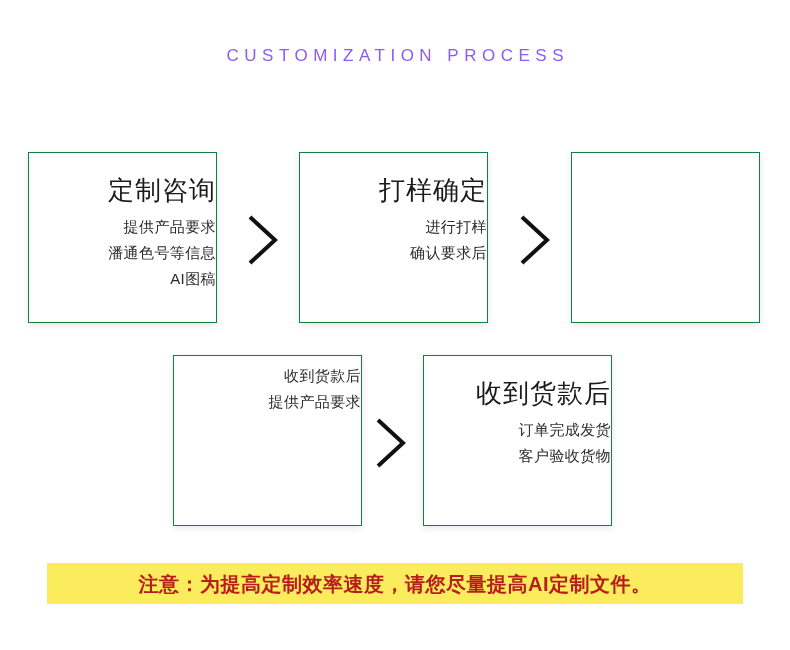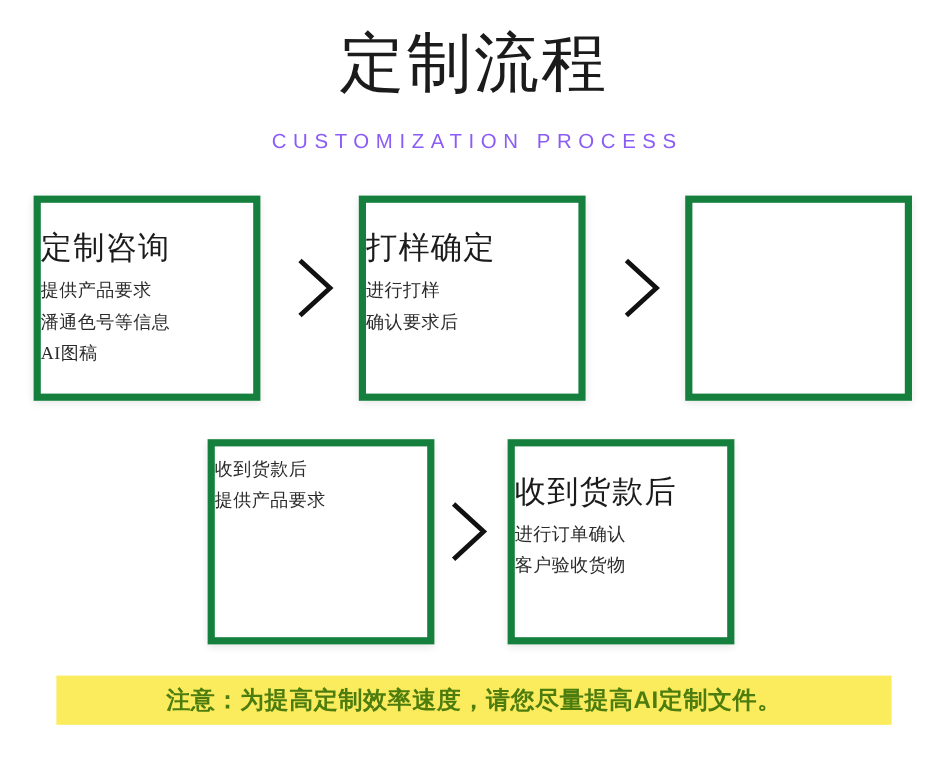--- a/index.html
+++ b/index.html
@@ -125,7 +125,6 @@
 <div class="page">
 
   <div class="header">
-    <div class="title">定制流程</div>
     <div class="subtitle">CUSTOMIZATION PROCESS</div>
   </div>
 

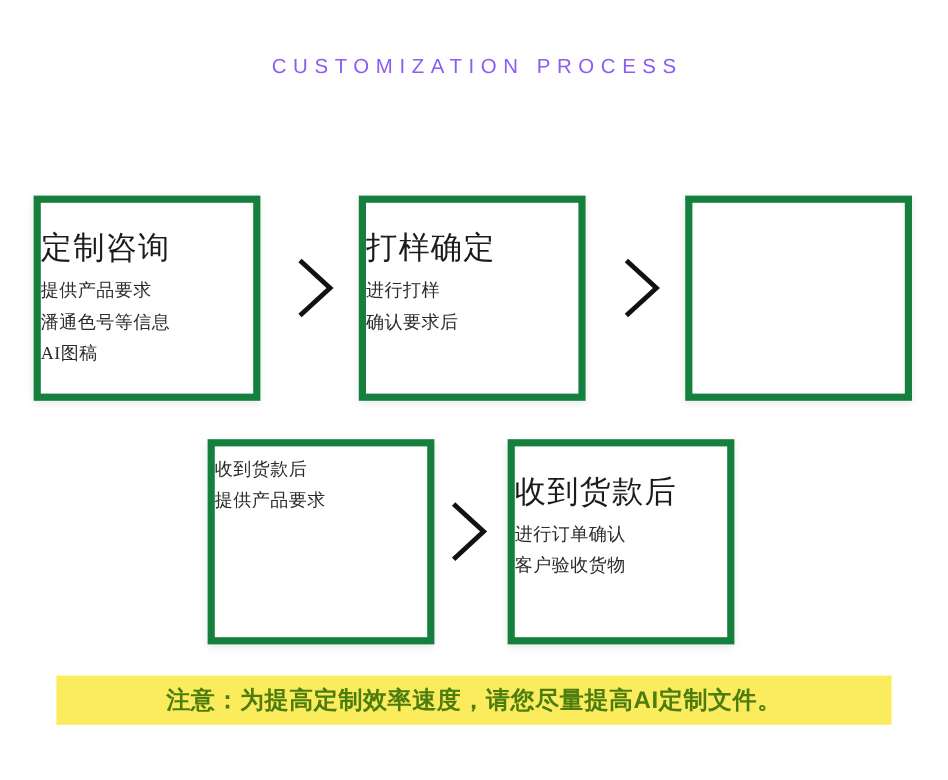--- a/index.html
+++ b/index.html
@@ -53,12 +53,11 @@
     width: 189px;
     height: 171px;
     background: #ffffff;
-    border: 6px solid #15803d;
+    border: 1px solid #15803d;
     box-shadow: 0 2px 7px rgba(0,0,0,0.10);
     box-sizing: border-box;
-    text-align: left;
+    text-align: right;
     overflow: hidden;
-    margin-top: 11px;
   }
   .step-title {
     margin-top: 20px;

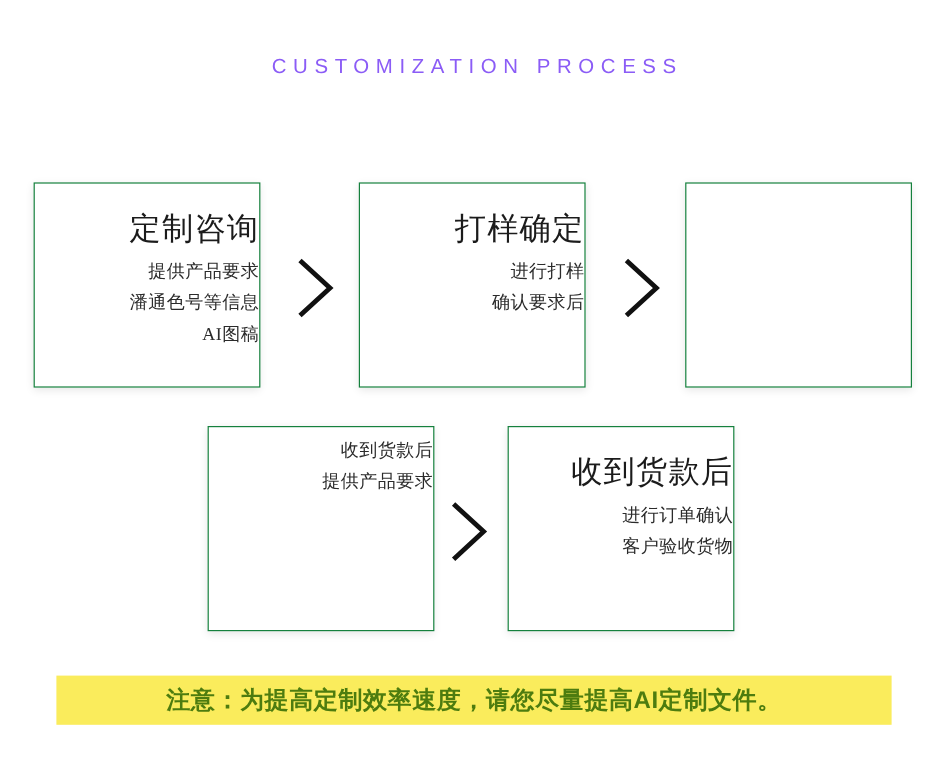--- a/index.html
+++ b/index.html
@@ -69,7 +69,6 @@
   }
   .step-lines {
     margin-top: 7px;
-    font-family: Liberation Serif, serif;
   }
   .step-line {
     font-size: 15px;

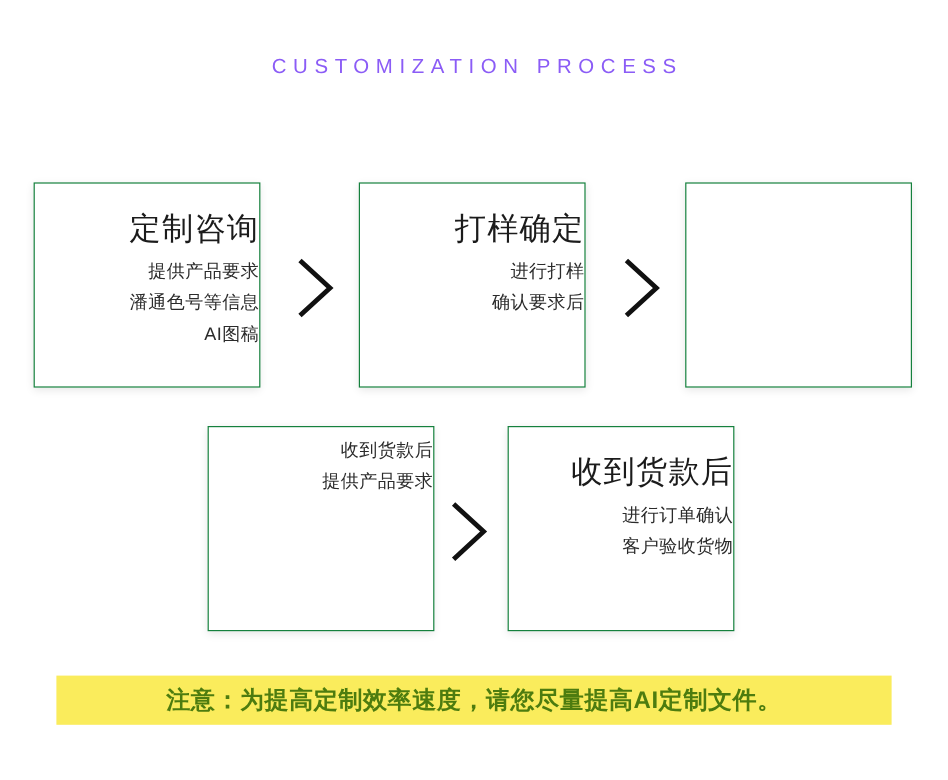--- a/index.html
+++ b/index.html
@@ -174,7 +174,7 @@
   <div class="step-box" id="box-5">
     <div class="step-title">收到货款后</div>
     <div class="step-lines">
-      <div class="step-line">进行订单确认</div>
+      <div class="step-line">订单完成发货</div>
       <div class="step-line">客户验收货物</div>
     </div>
   </div>

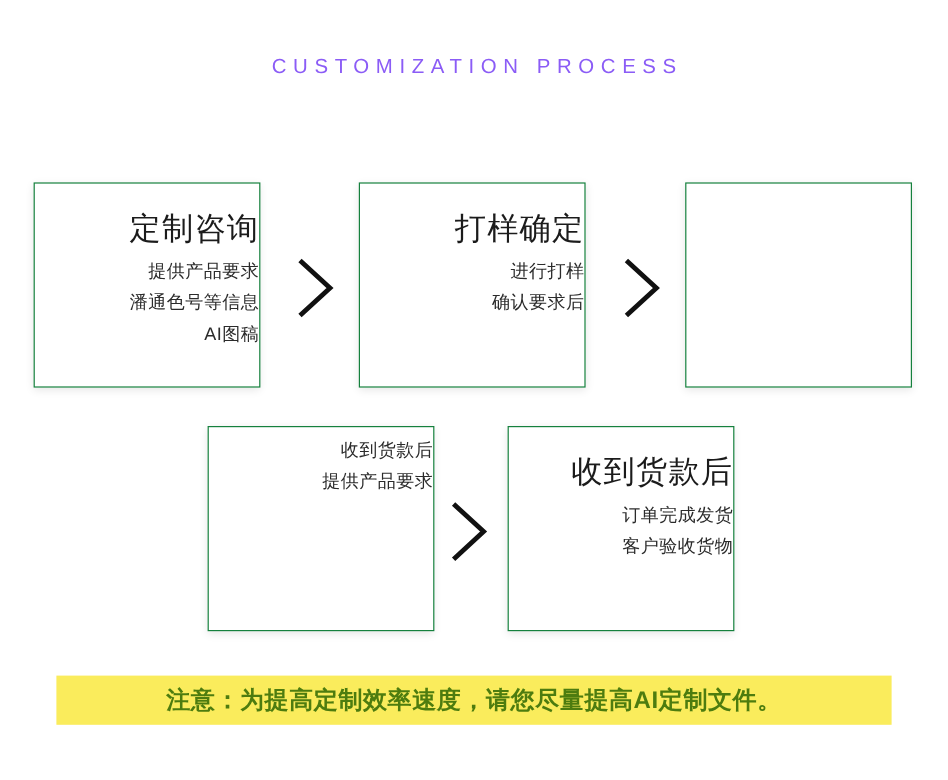--- a/index.html
+++ b/index.html
@@ -112,7 +112,7 @@
     font-size: 20px;
     line-height: 24px;
     font-weight: 700;
-    color: #4d7c0f;
+    color: #b91c1c;
     letter-spacing: 0.5px;
     white-space: nowrap;
   }

